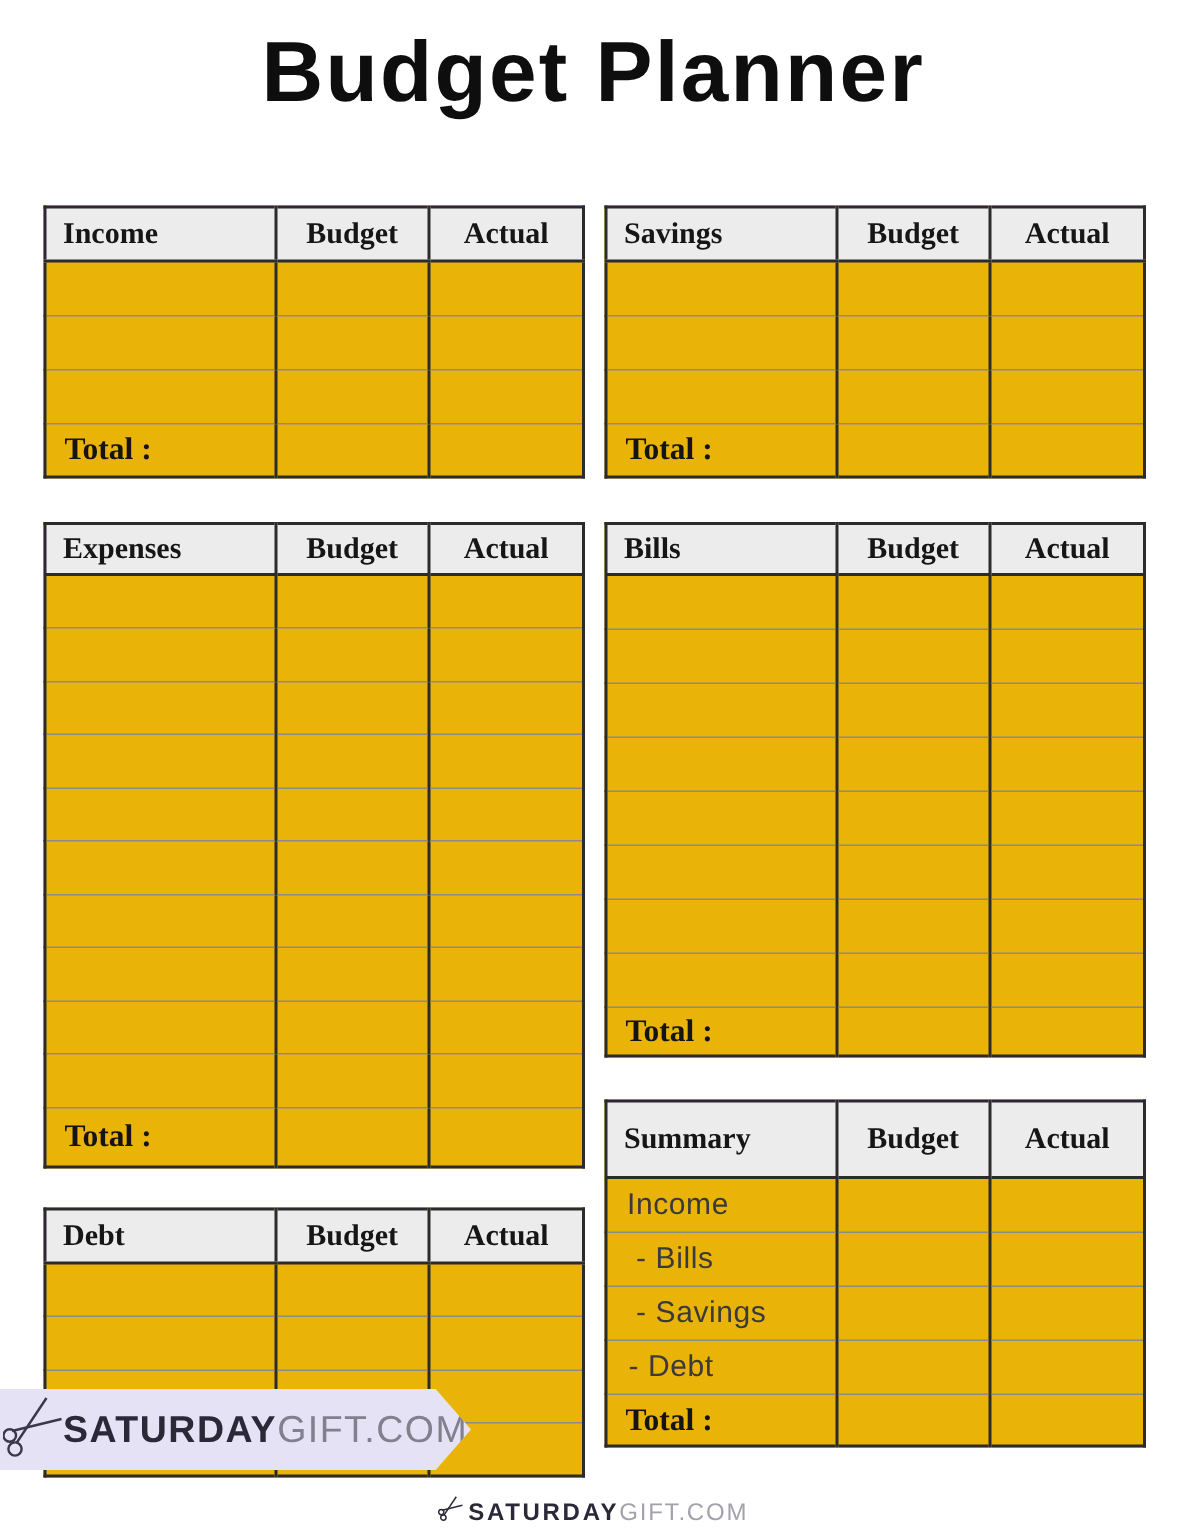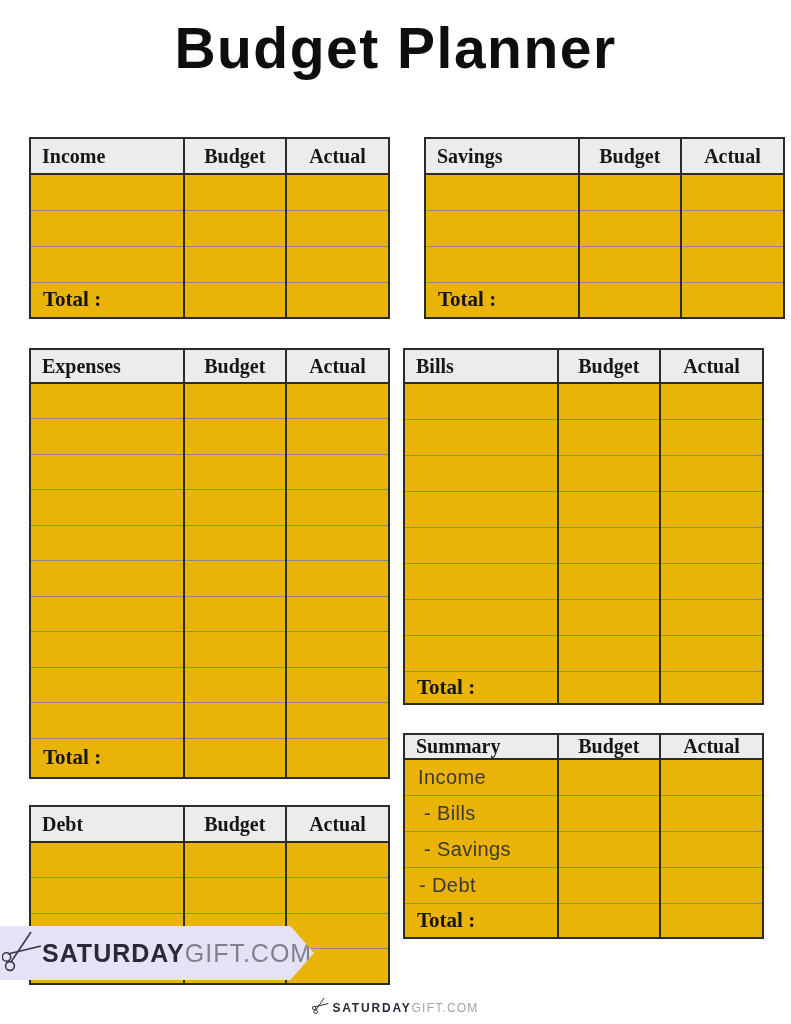--- a/index.html
+++ b/index.html
@@ -32,7 +32,7 @@
   }
   
   #t-income  {left:29px;top:137px;}
-  #t-savings {left:424px;top:137px;}
+  #t-savings {left:403px;top:137px;}
   #t-expenses{left:29px;top:348px;}
   #t-bills   {left:403px;top:348px;}
   #t-debt    {left:29px;top:805px;}

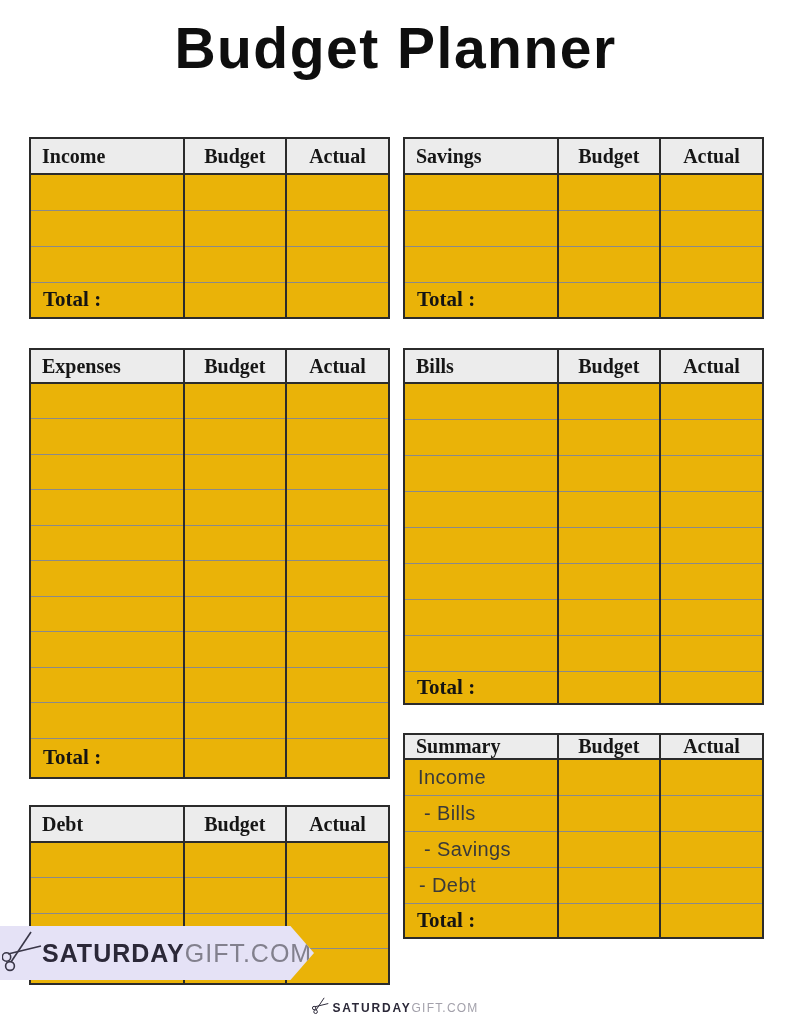--- a/index.html
+++ b/index.html
@@ -47,7 +47,7 @@
   #t-bills tbody tr.total{height:33px;}
   #t-debt thead tr{height:36px;}
   #t-debt tbody tr{height:35.5px;}
-  #t-summary thead tr{height:25px;}
+  #t-summary thead tr{height:51px;}
   #t-summary tbody tr{height:36px;}
   #t-summary tbody tr.total{height:35px;}
   

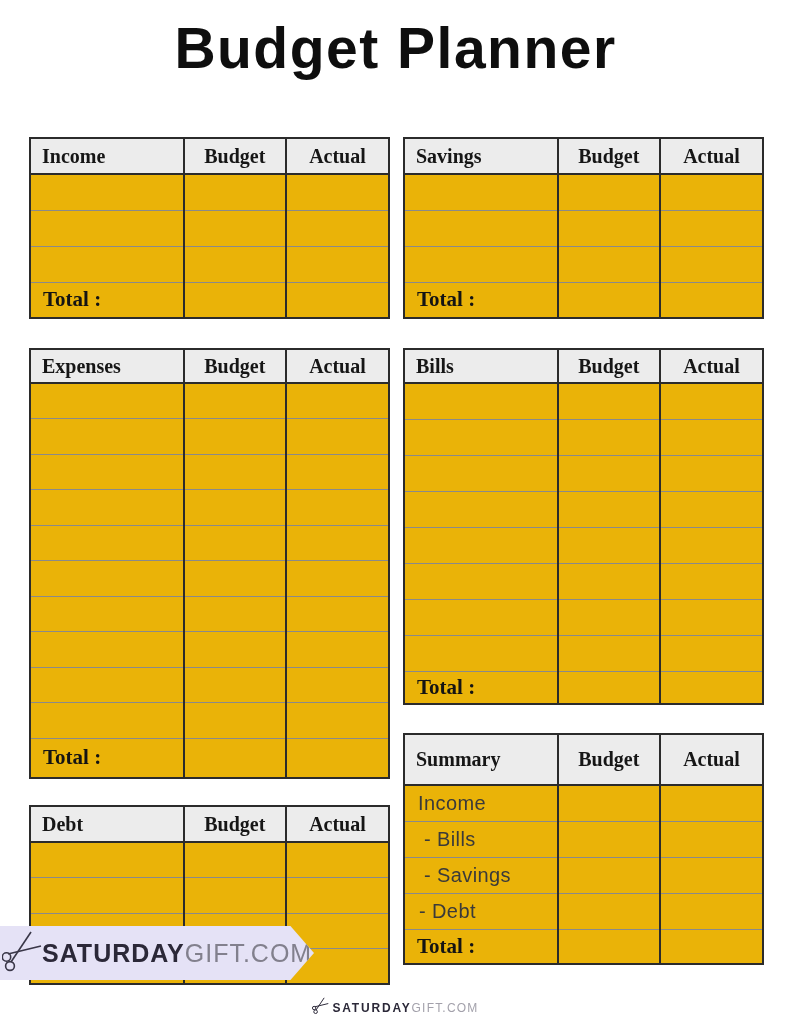--- a/index.html
+++ b/index.html
@@ -71,7 +71,7 @@
   
   .footer{
     position:absolute;top:997px;left:0;width:100%;text-align:center;
-    font-size:12px;letter-spacing:1.8px;color:#2b2838;
+    font-size:16px;letter-spacing:1.8px;color:#2b2838;
   }
   .footer .inner{display:inline-flex;align-items:center;gap:3px;}
   .footer .brand{font-weight:700;color:#2b2838;}

